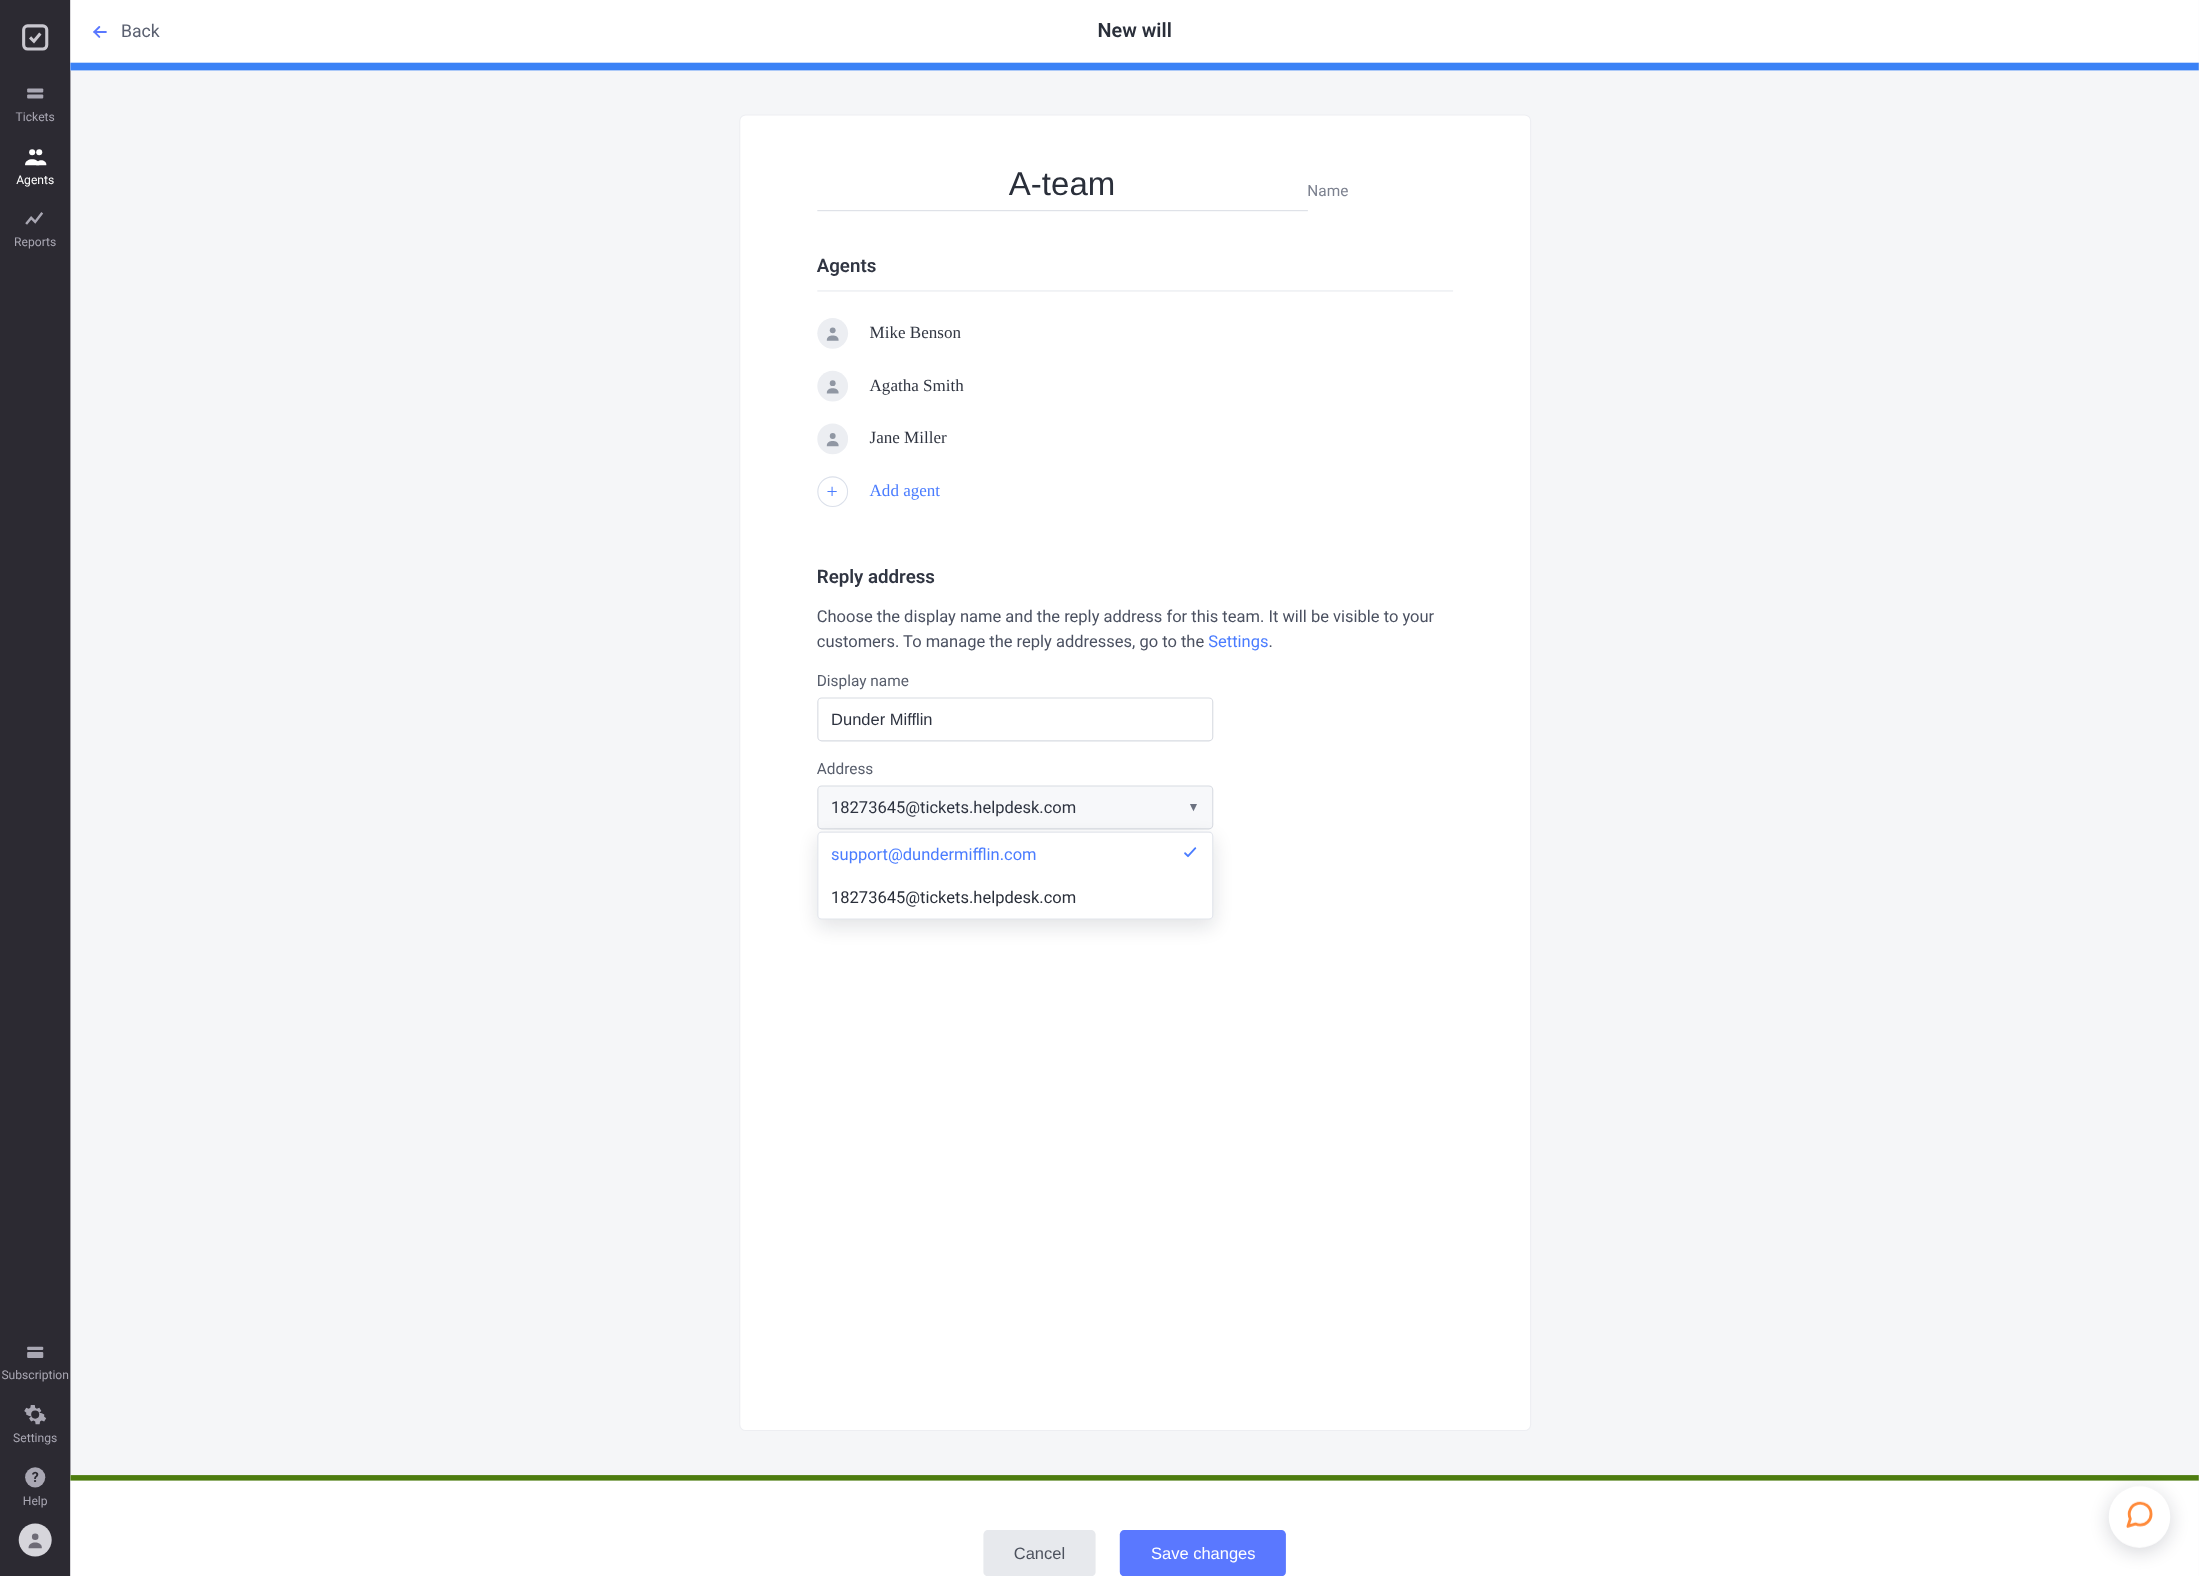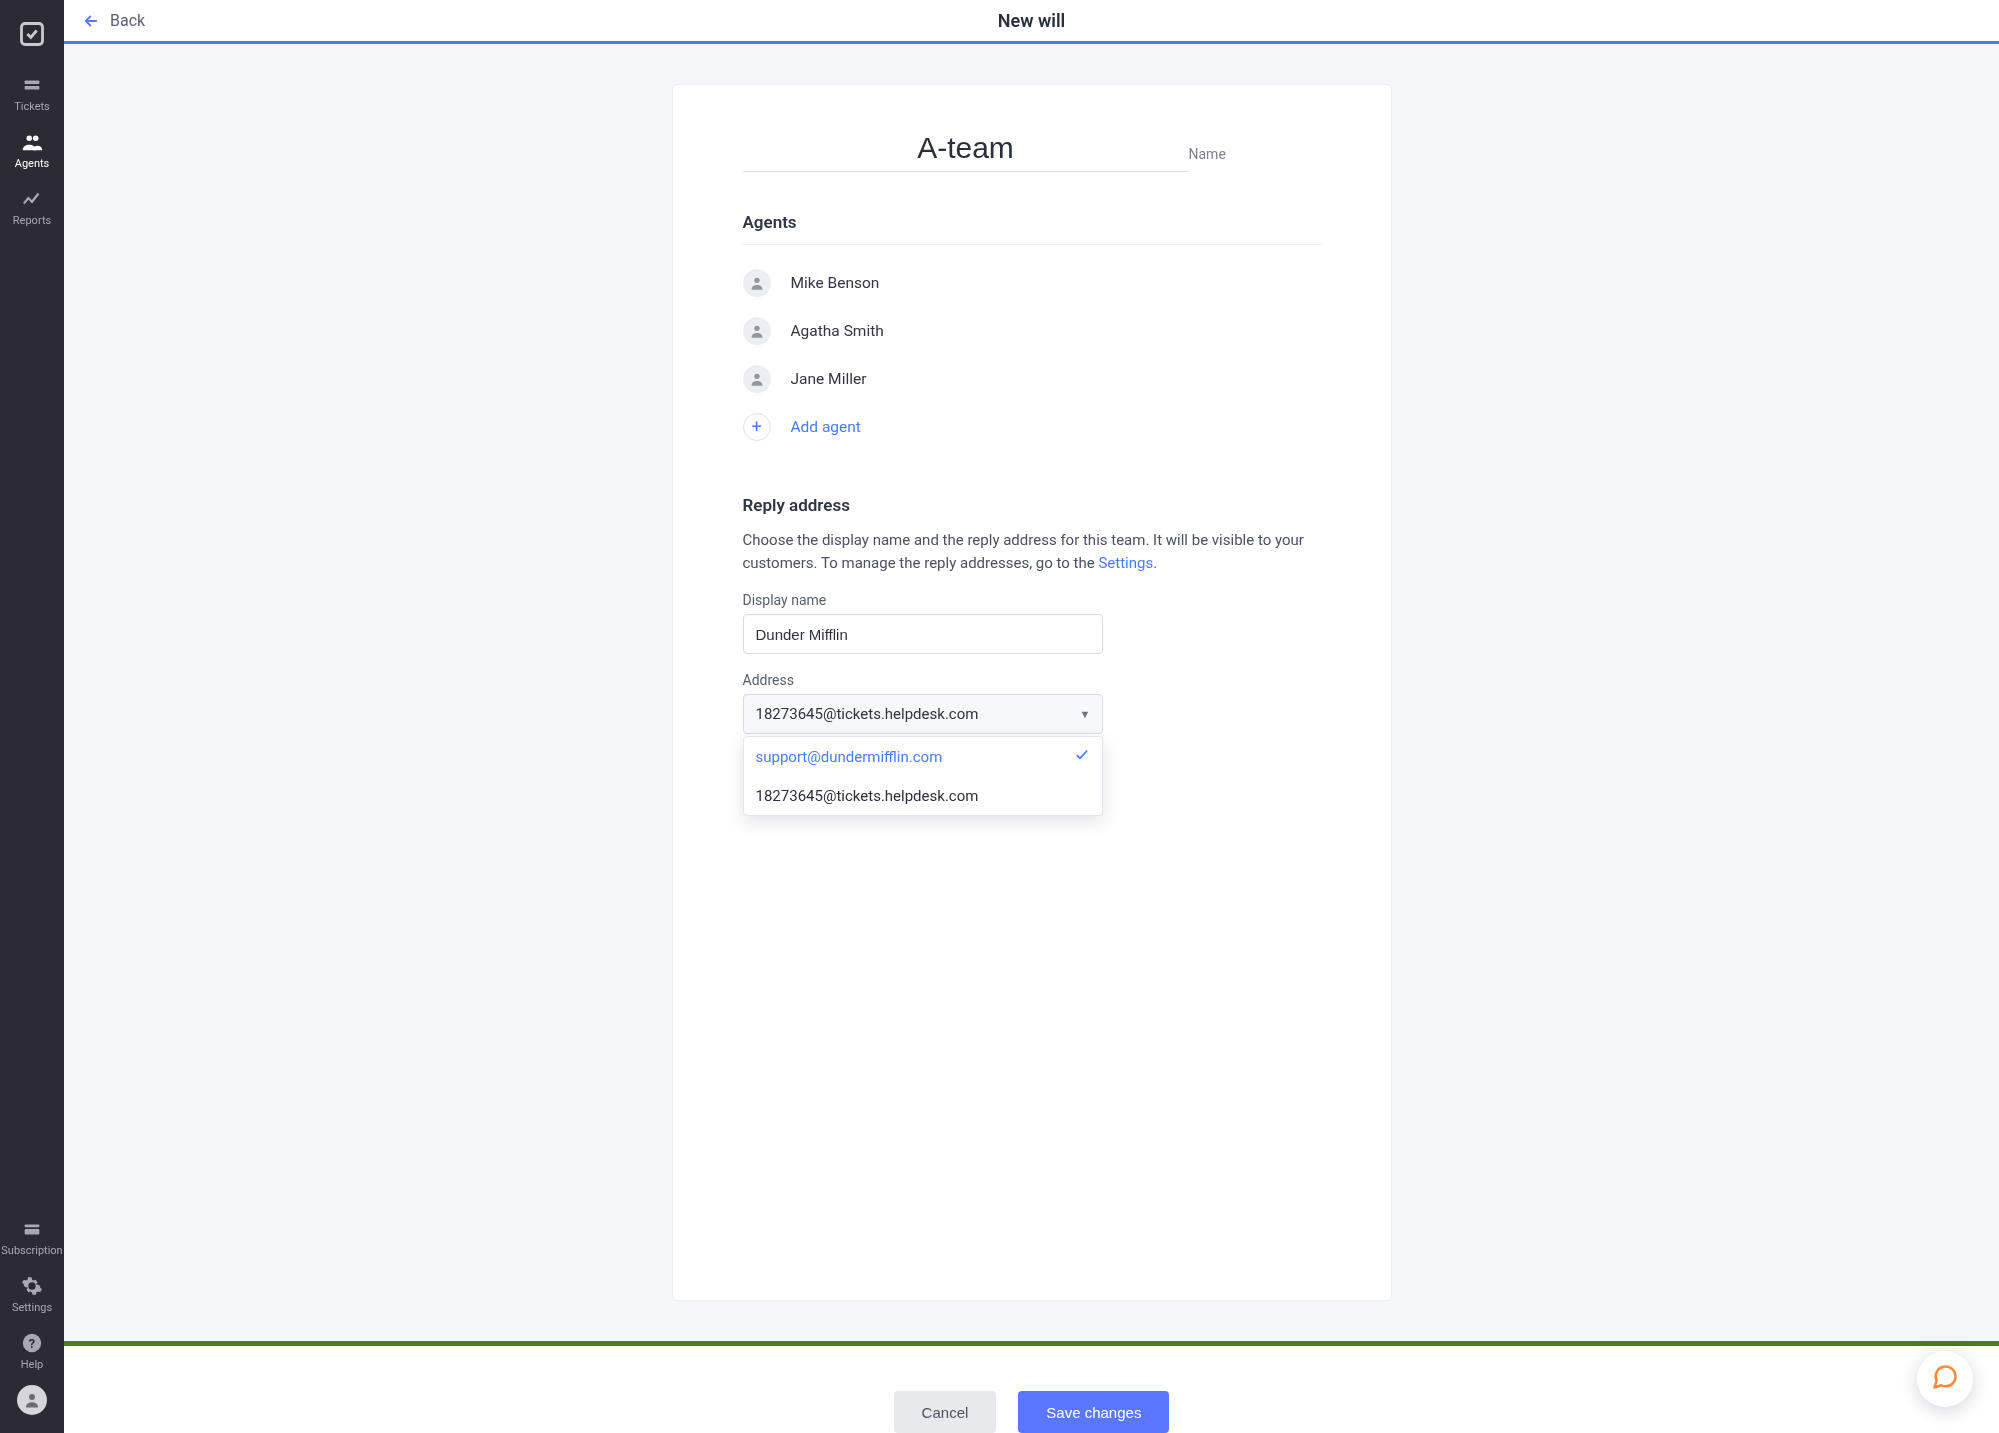--- a/index.html
+++ b/index.html
@@ -51,9 +51,9 @@
     min-width: 0;
   }
   .topbar {
-    height: 44px;
+    height: 64px;
     background: #fff;
-    border-bottom: 3px solid #3b82f6;
+    border-bottom: 7px solid #3b82f6;
     position: relative;
     display: flex;
     align-items: center;

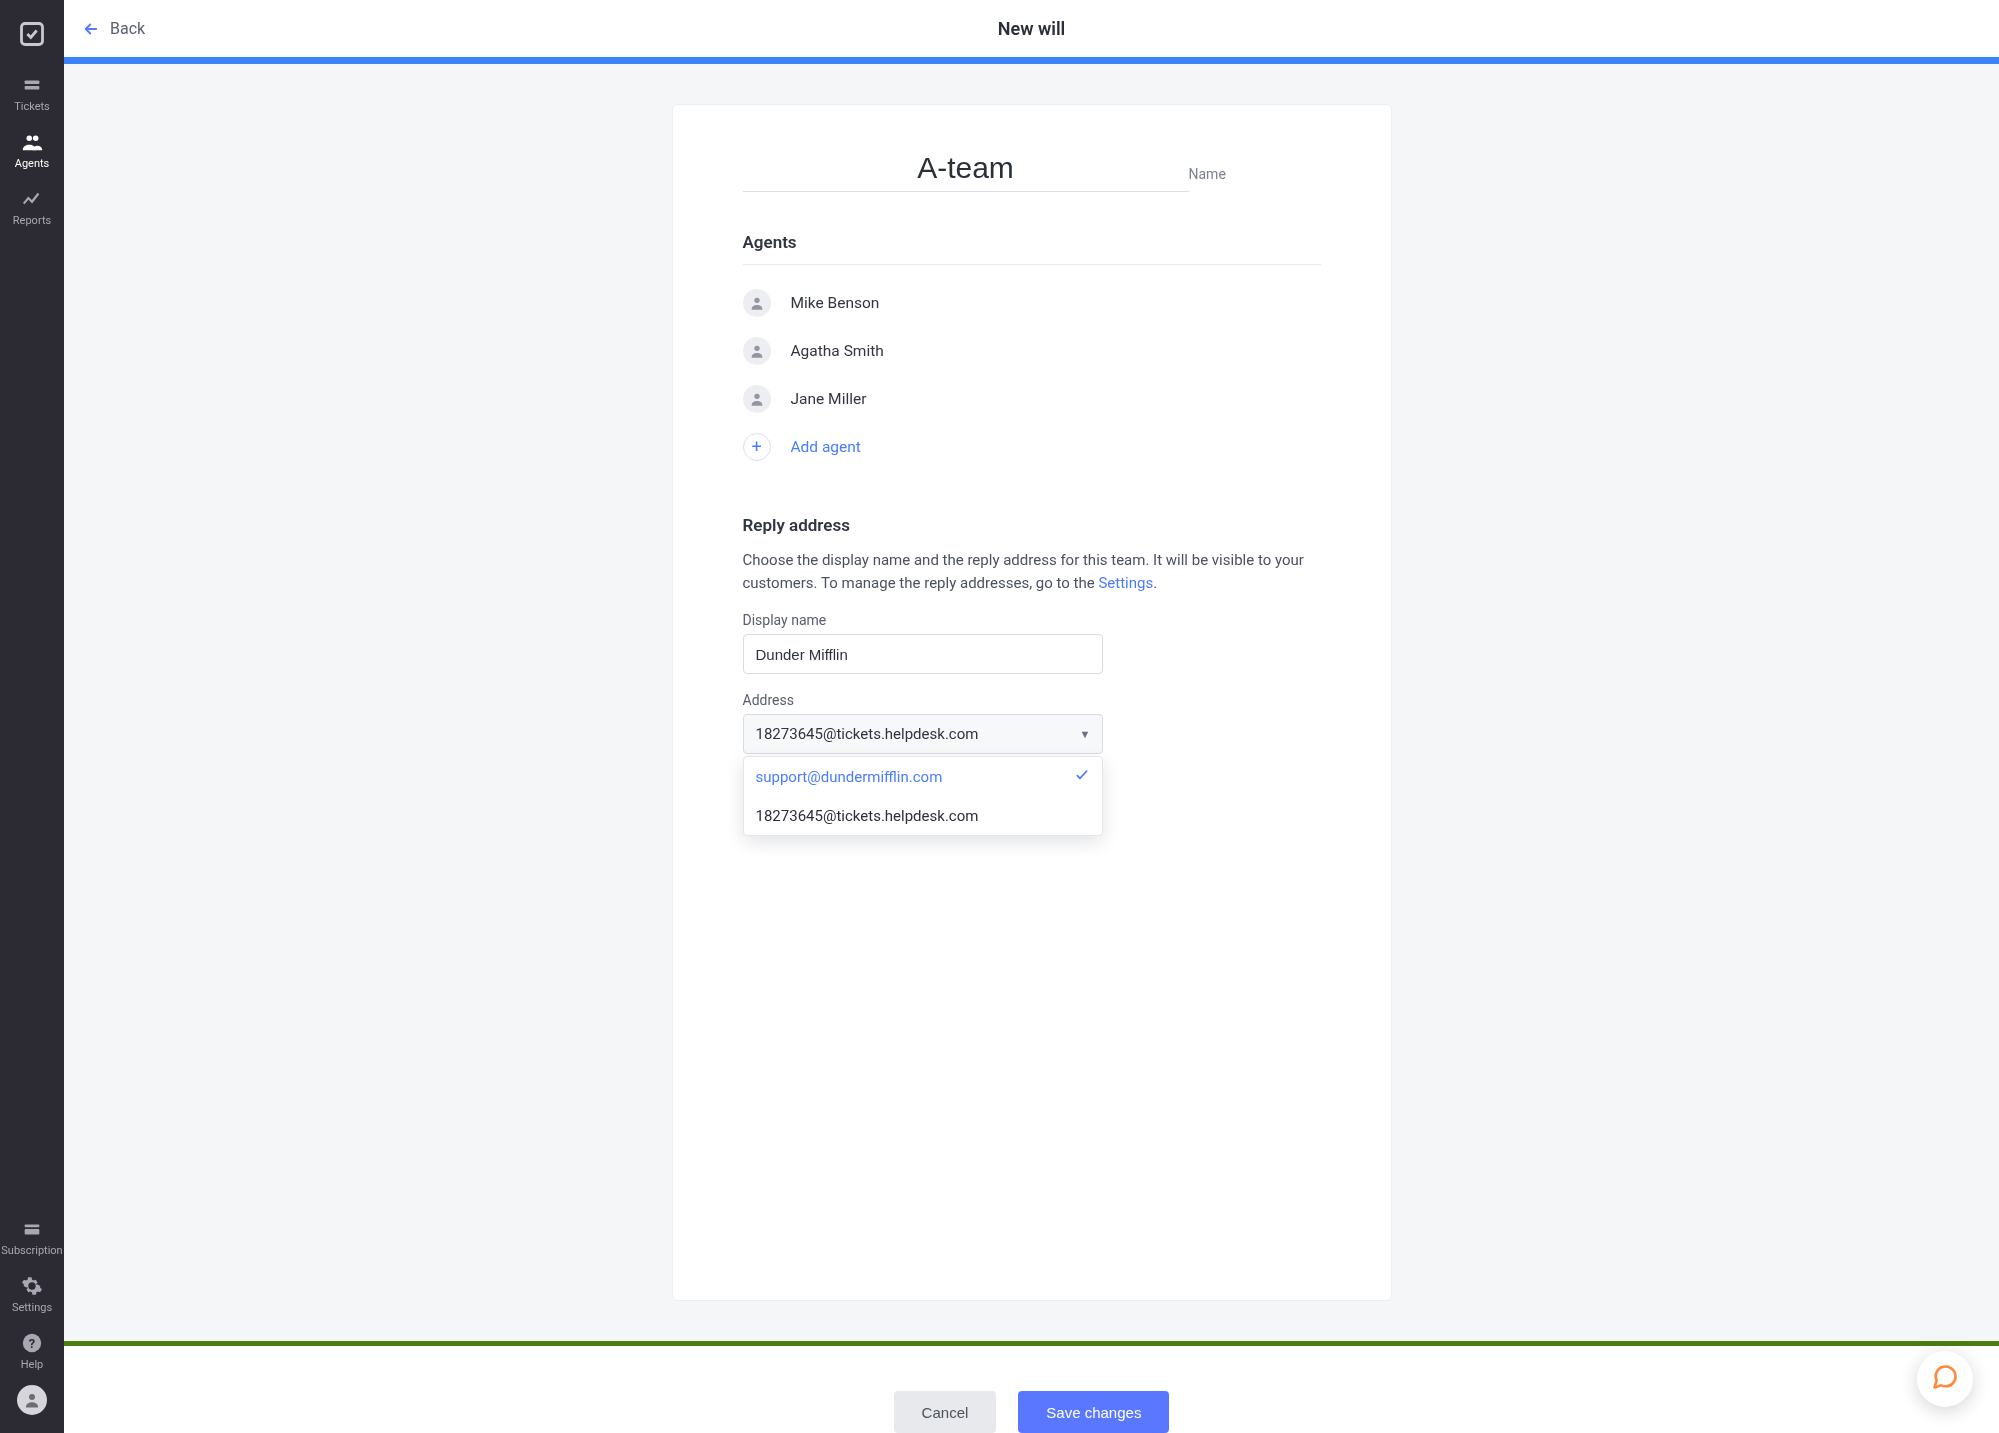--- a/index.html
+++ b/index.html
@@ -108,7 +108,7 @@
     font-size: 17px; font-weight: 600; color:#303542;
     padding-bottom: 12px; border-bottom: 1px solid #e7e9ee;
   }
-  .agent-list { margin-top: 14px; }
+  .agent-list { margin-top: 14px; font-family: Liberation Serif, serif; }
   .agent-row {
     display: flex; align-items: center; gap: 20px;
     padding: 10px 0;

